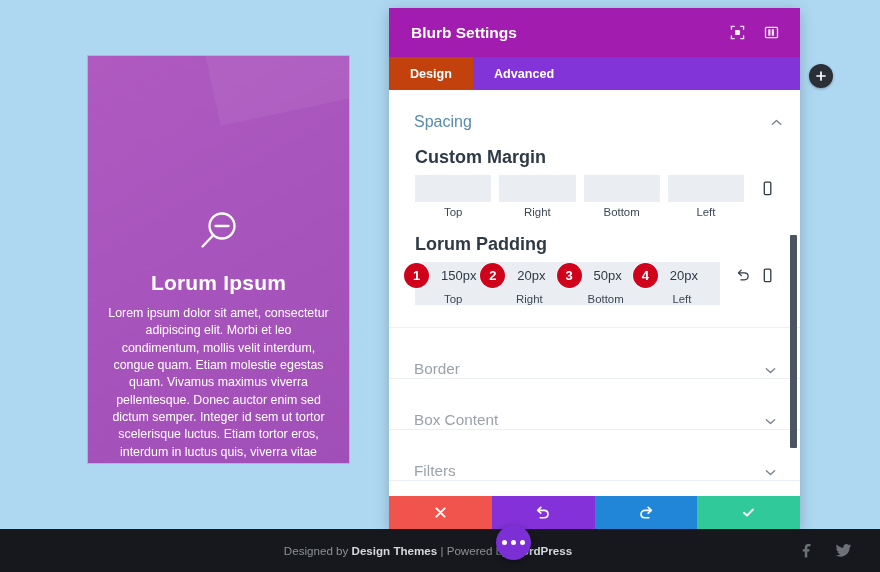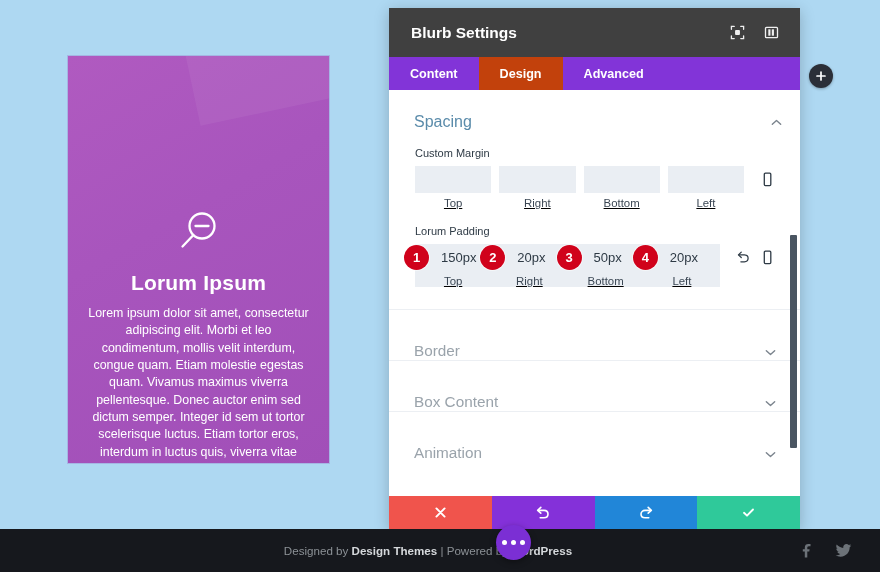--- a/index.html
+++ b/index.html
@@ -74,7 +74,7 @@
   }
   .modal-header {
     height: 49px;
-    background: #404040;
+    background: #a21caf;
     display: flex;
     align-items: center;
     padding: 0 17px 0 22px;

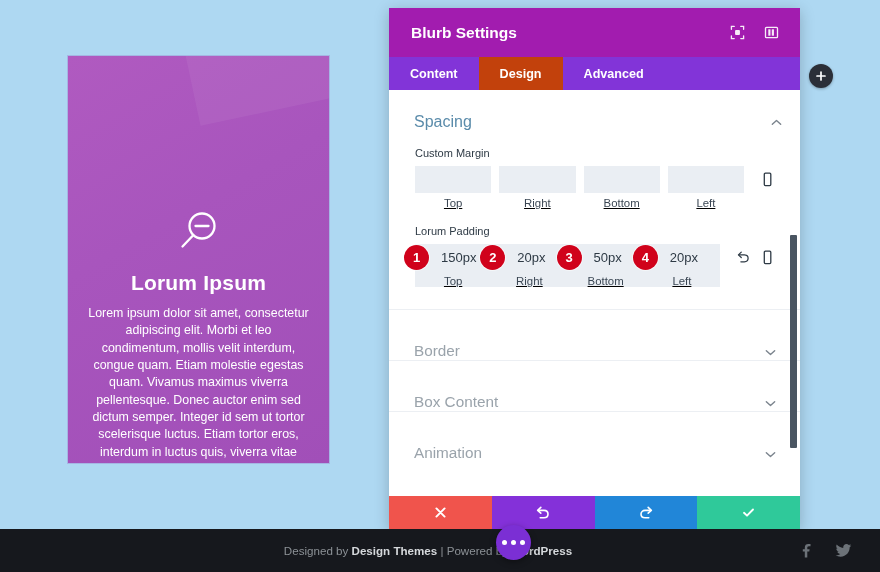--- a/index.html
+++ b/index.html
@@ -345,7 +345,6 @@
   </div>
 
   <div class="tab-bar">
-    <div class="tab">Content</div>
     <div class="tab active">Design</div>
     <div class="tab">Advanced</div>
   </div>

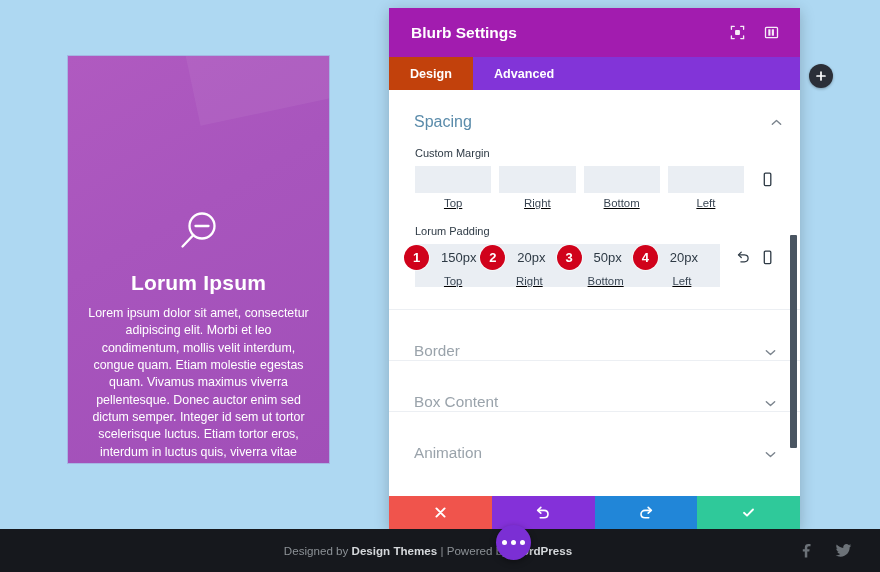--- a/index.html
+++ b/index.html
@@ -136,9 +136,9 @@
 
   .field-group { padding: 0 22px 0 26px; margin-top: 16px; position: relative; }
   .field-label {
-    font-size: 11px;
+    font-size: 18px;
     color: #2e3a45;
-    font-weight: normal;
+    font-weight: bold;
     margin-bottom: 7px;
   }
   .spacing-row {

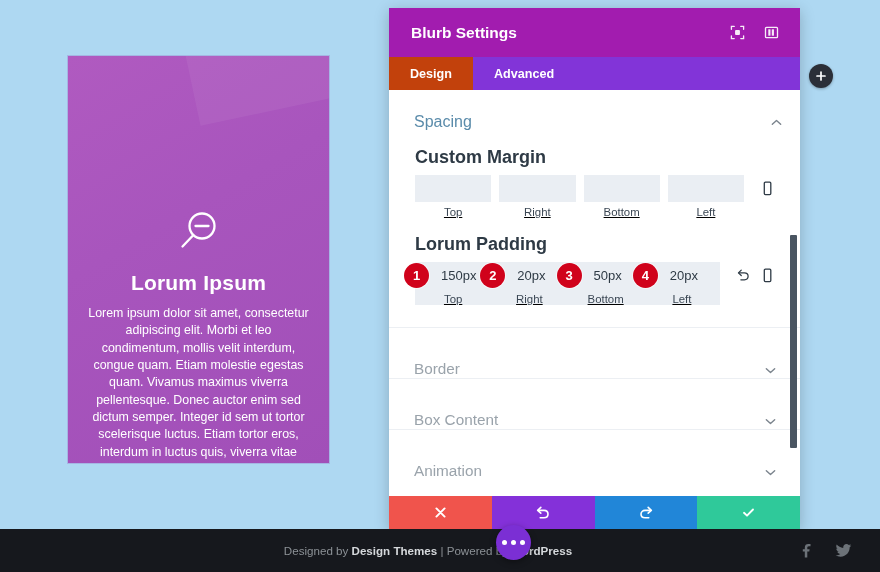--- a/index.html
+++ b/index.html
@@ -149,7 +149,6 @@
     display: flex;
     flex: 1;
     gap: 8px;
-    text-decoration: underline;
   }
   .spacing-inputs.padding-row {
     background: #eaeef3;

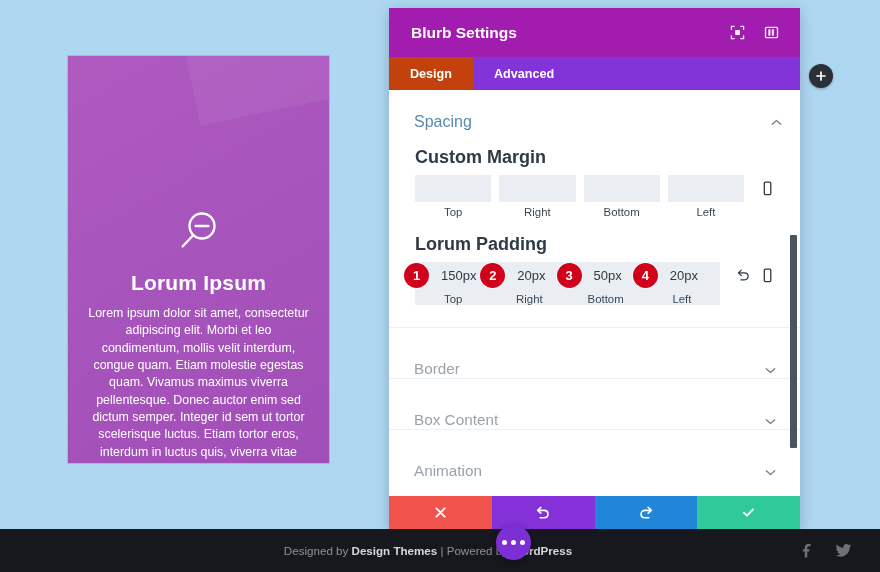--- a/index.html
+++ b/index.html
@@ -18,7 +18,7 @@
   
   #blurb-card {
     position: absolute;
-    left: 68px;
+    left: 88px;
     top: 56px;
     width: 261px;
     height: 407px;

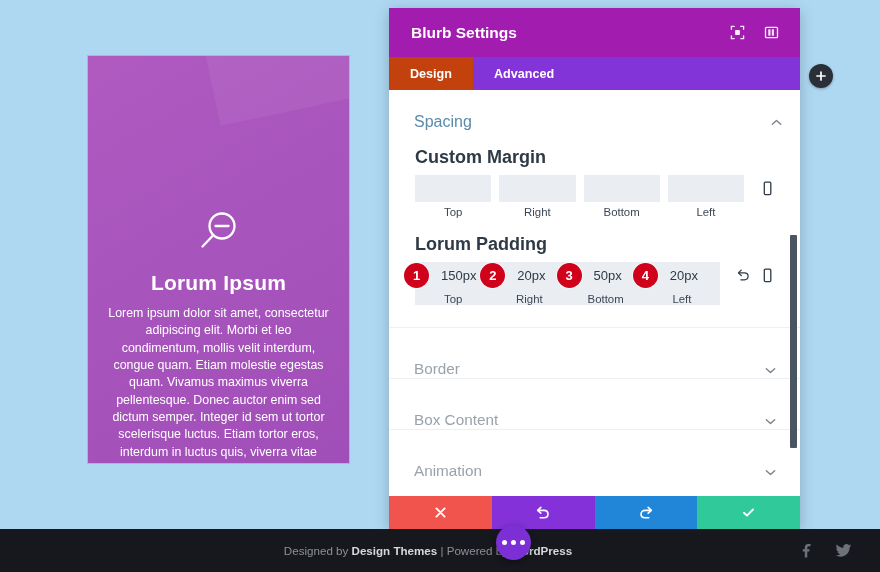--- a/index.html
+++ b/index.html
@@ -451,6 +451,14 @@
         </div>
       </div>
       <div class="accordion-item">
+        <div class="accordion-label">Filters</div>
+        <div class="chev">
+          <svg width="13" height="13" viewBox="0 0 14 14" fill="none" stroke="#7b848d" stroke-width="1.5">
+            <path d="M2.5 5L7 9.2L11.5 5" stroke-linecap="round" stroke-linejoin="round"></path>
+          </svg>
+        </div>
+      </div>
+      <div class="accordion-item">
         <div class="accordion-label">Animation</div>
         <div class="chev">
           <svg width="13" height="13" viewBox="0 0 14 14" fill="none" stroke="#7b848d" stroke-width="1.5">

